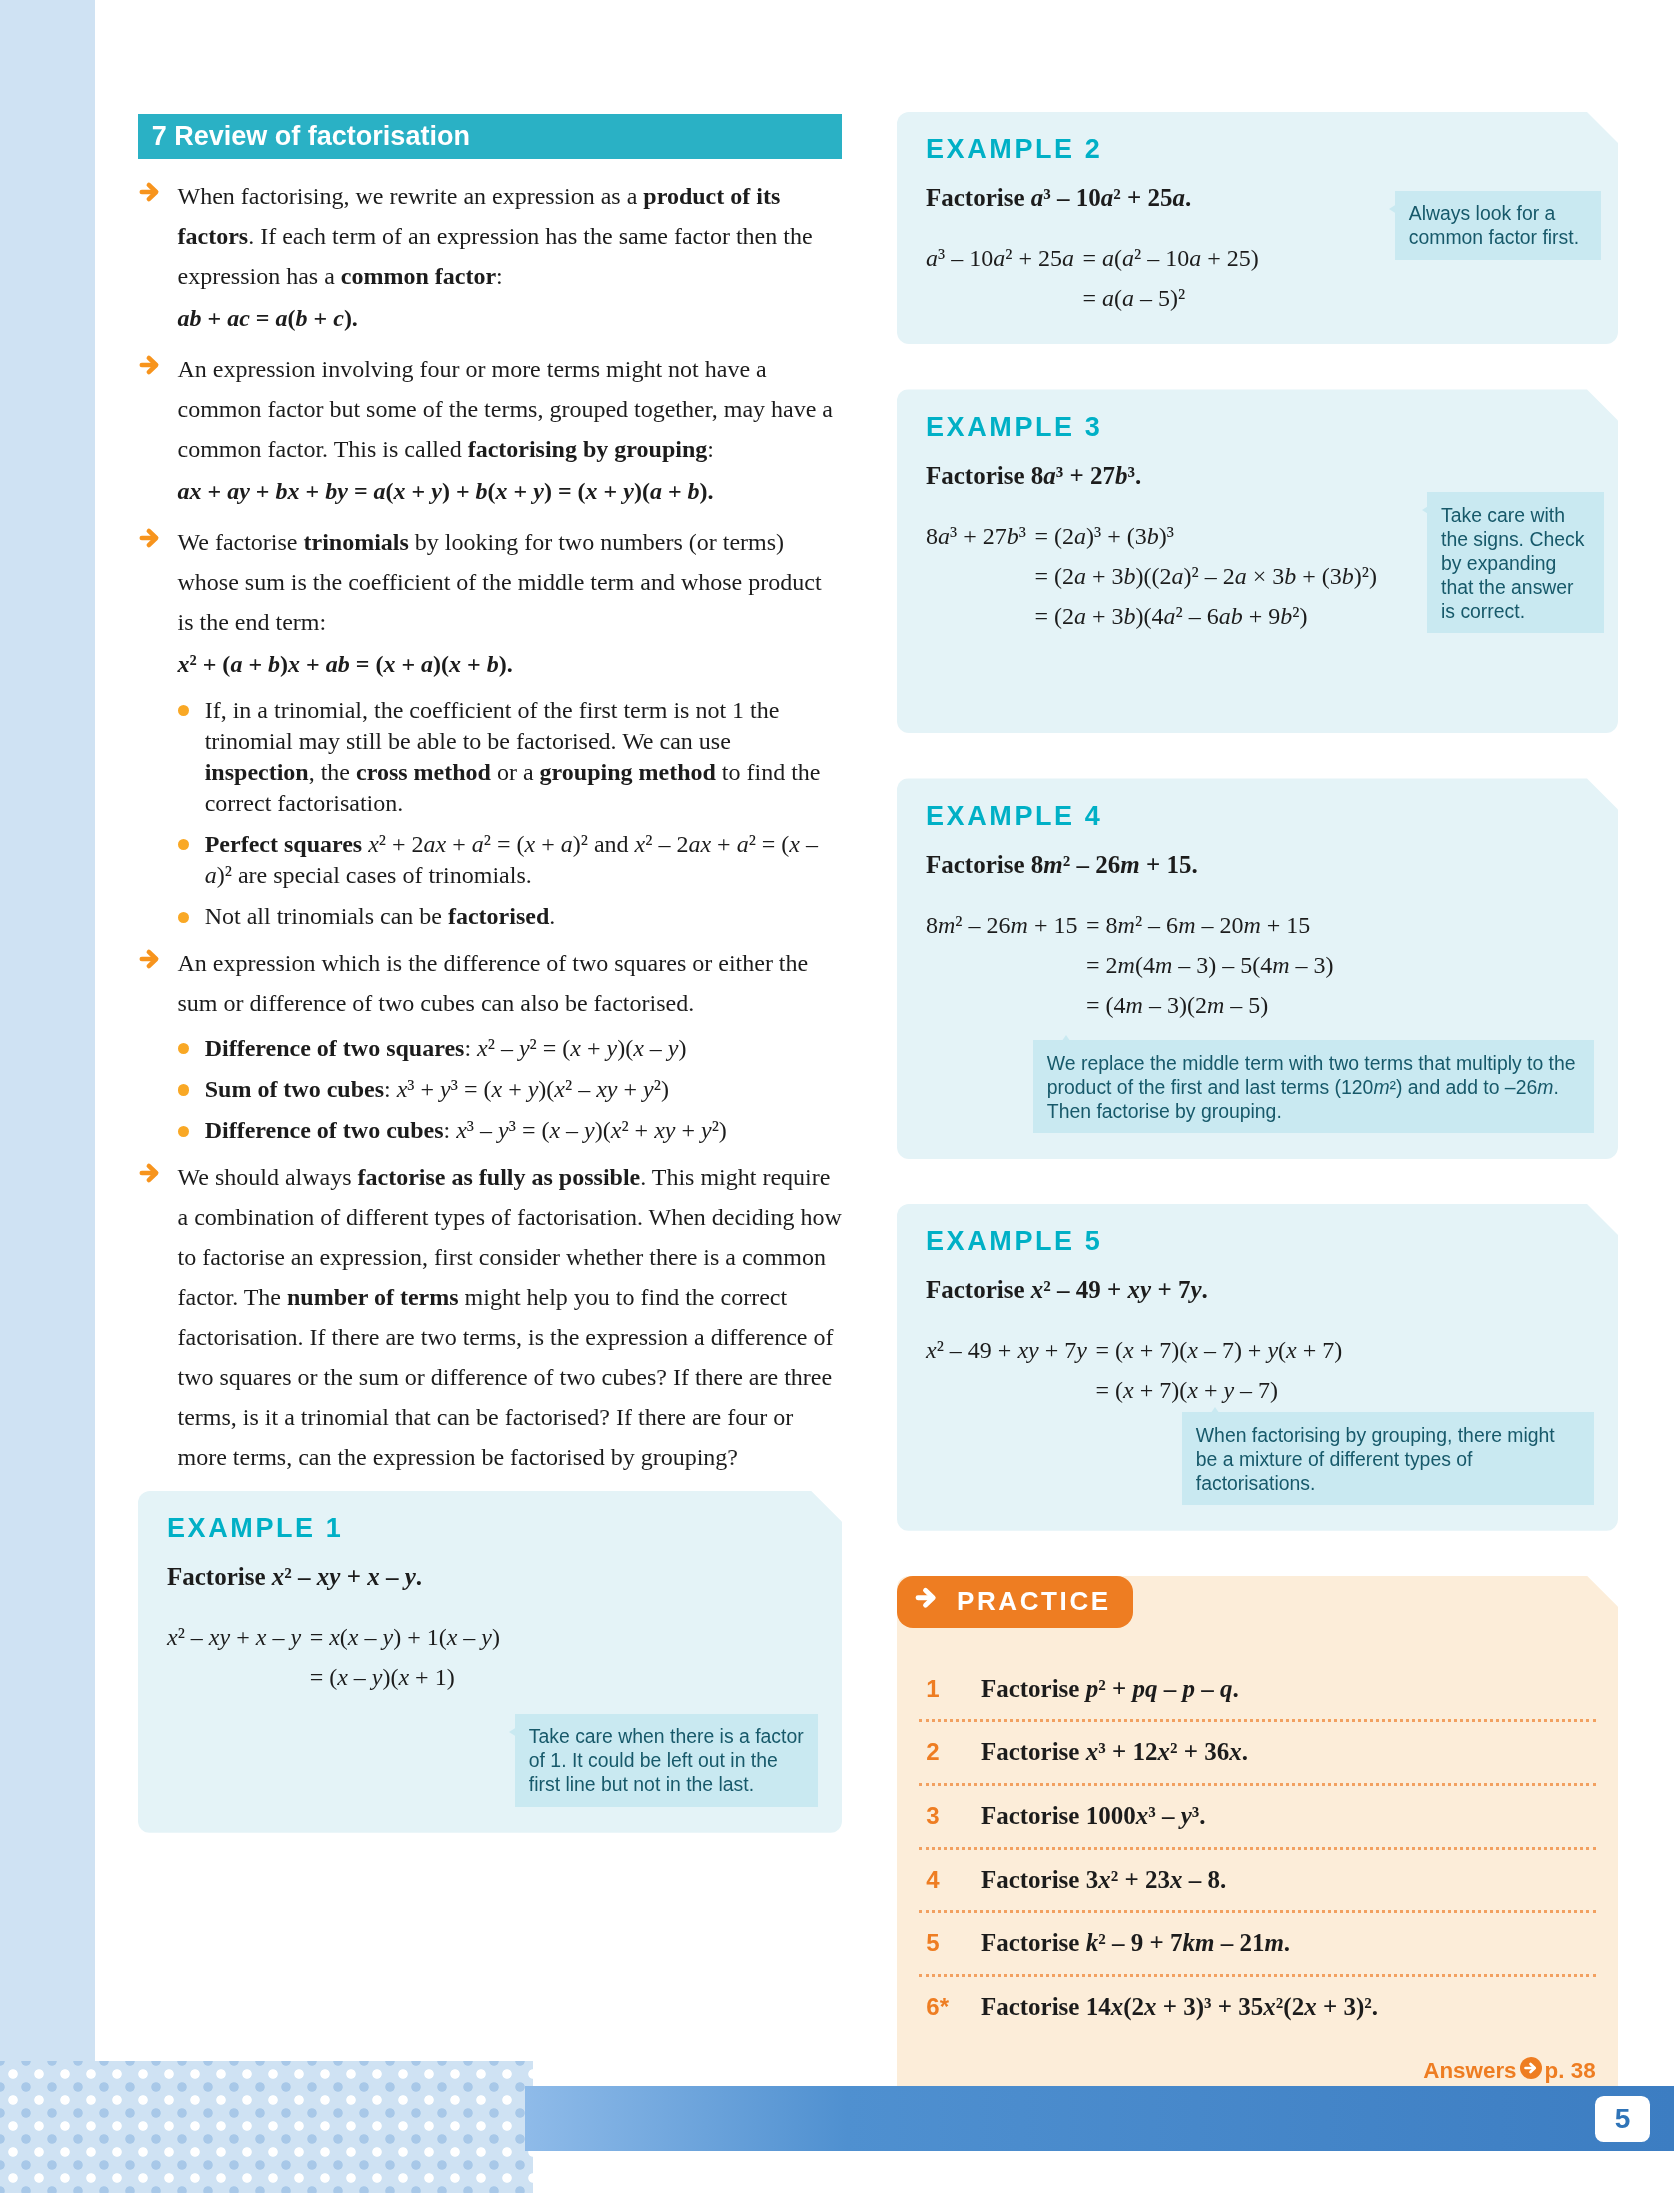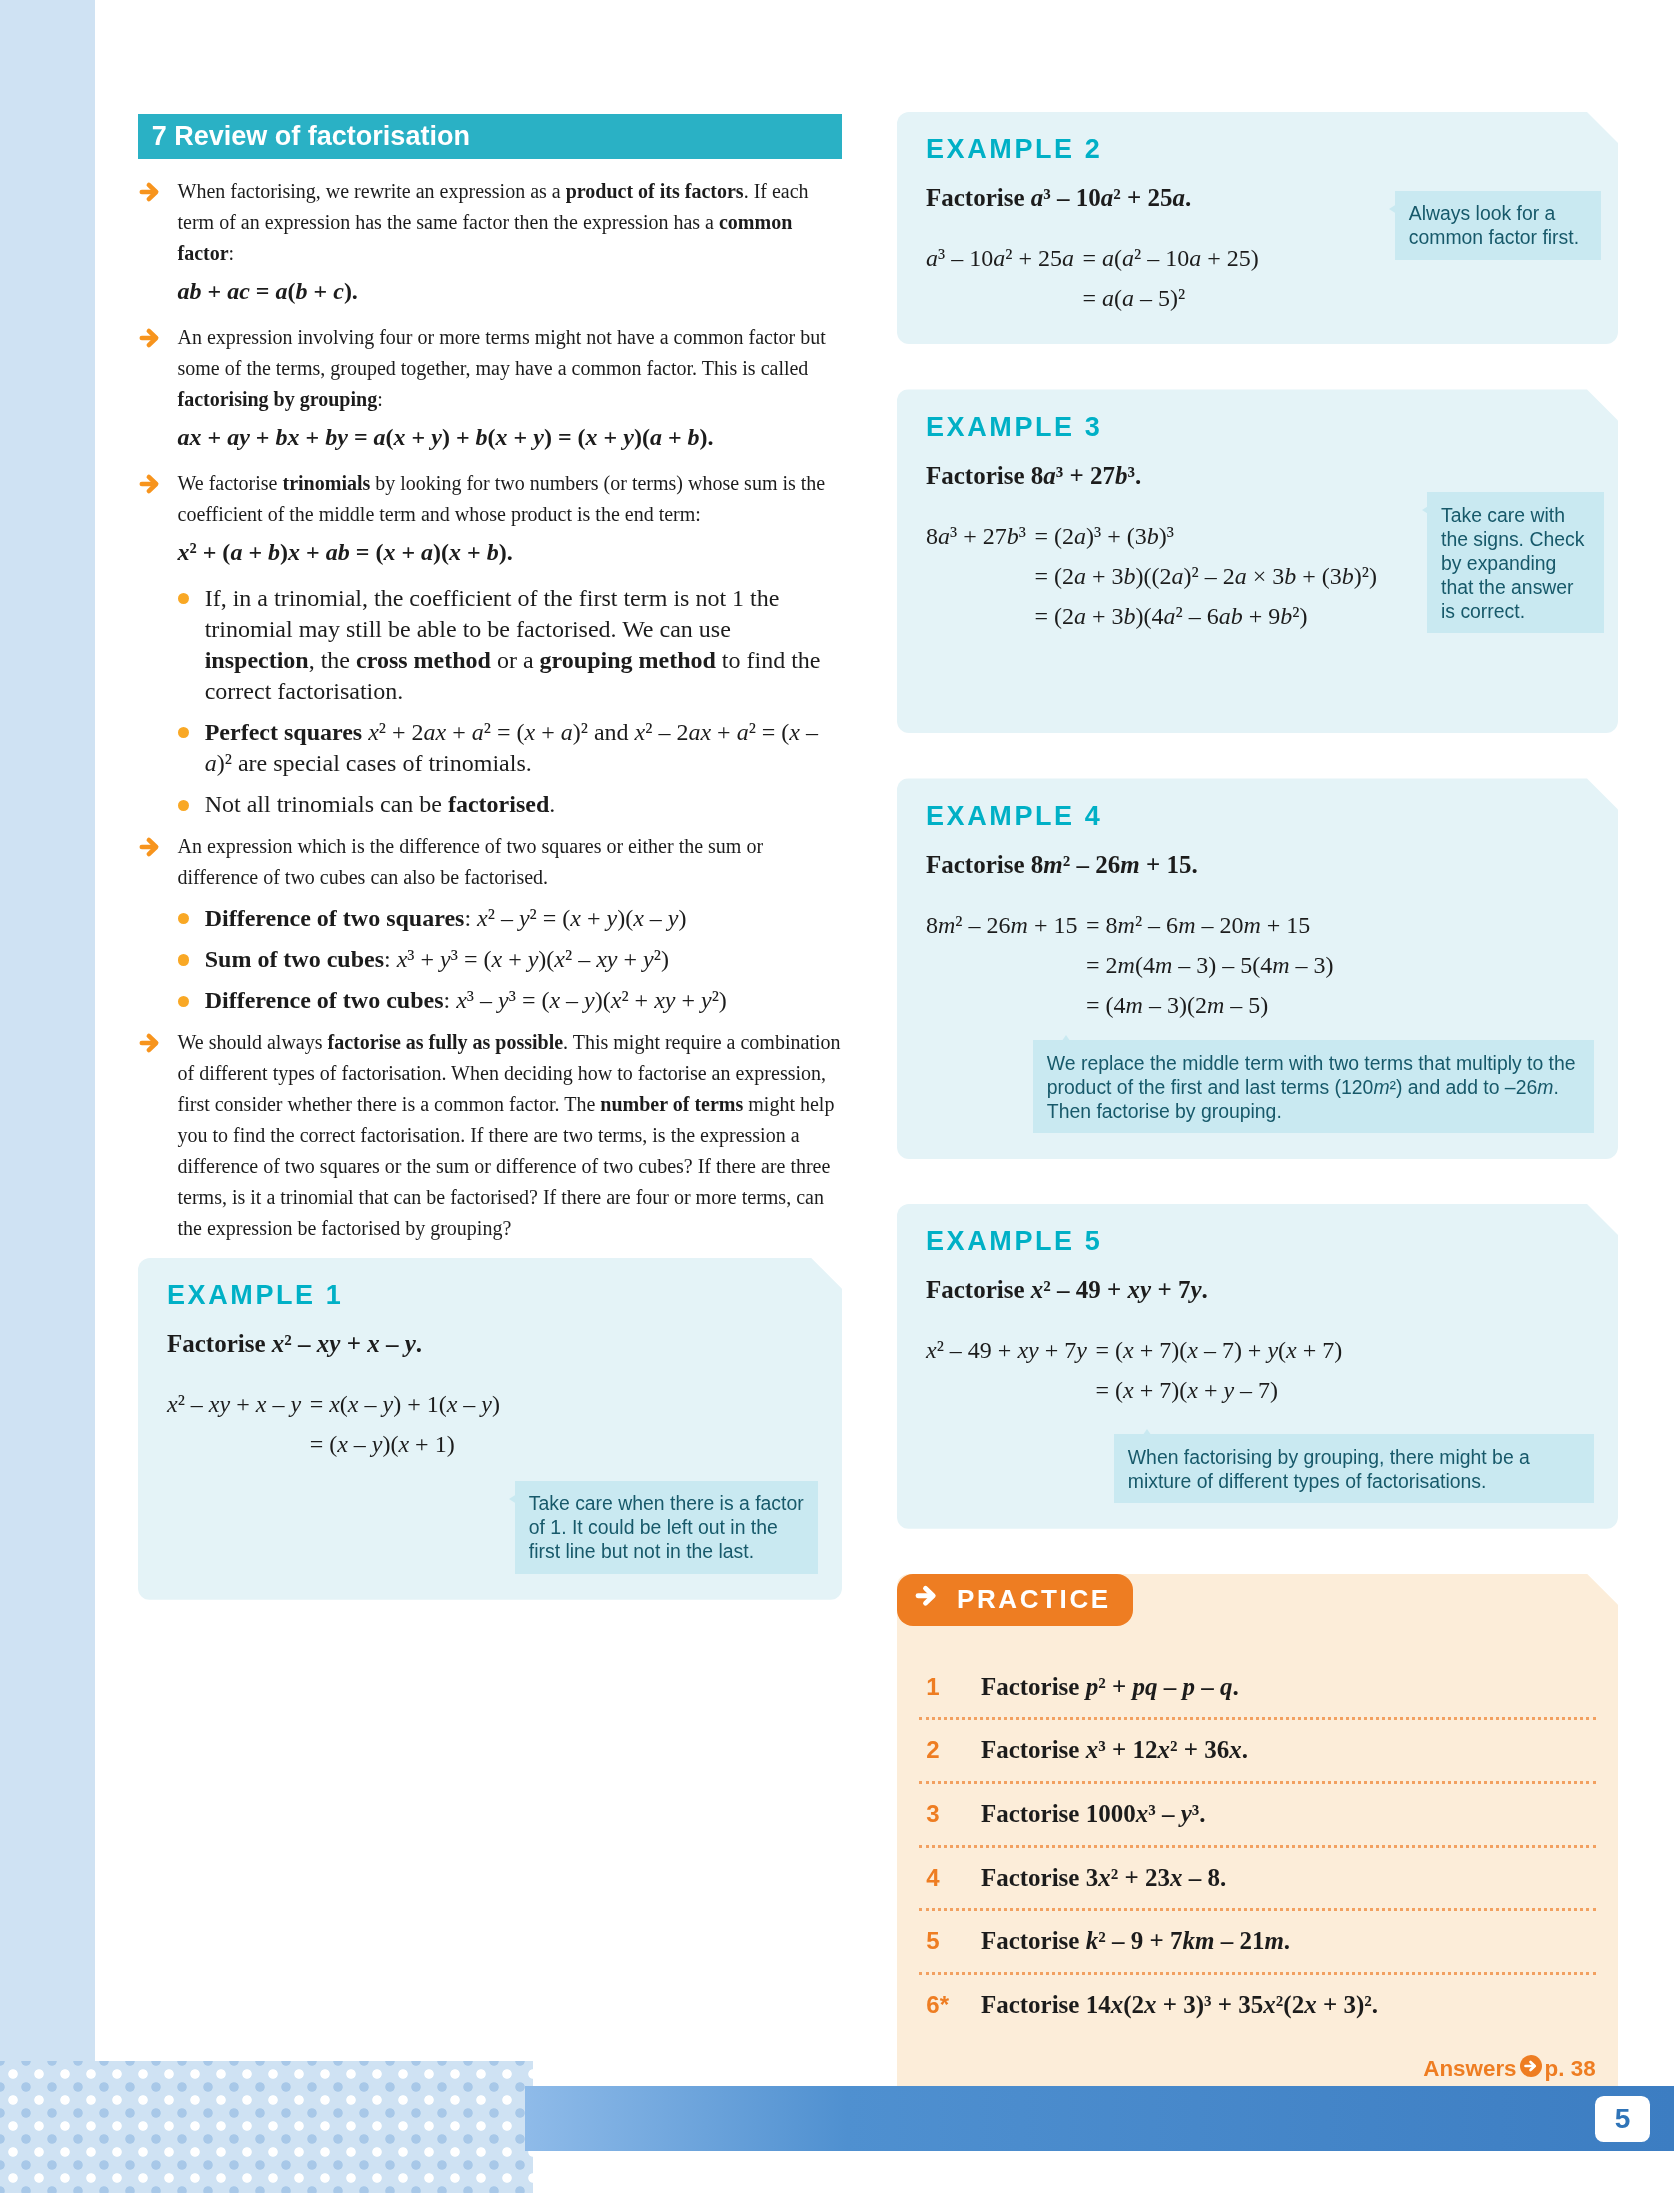--- a/index.html
+++ b/index.html
@@ -32,7 +32,7 @@
   .arrow-item { display:flex; gap:12px; margin-bottom:10.3px; }
   .arrow-icon { flex:0 0 27.5px; padding-top:3.4px; }
   .arrow-body { flex:1; }
-  .body-text { font-size:20px; line-height:31px; }
+  .body-text { font-size:24px; line-height:40px; }
   .display-math { font-weight:bold; font-size:24px; line-height:34px; margin:5.2px 0 3.4px 0; }
 
   .dot-item { display:flex; gap:15.5px; padding-left:40px; margin-bottom:10.3px; }

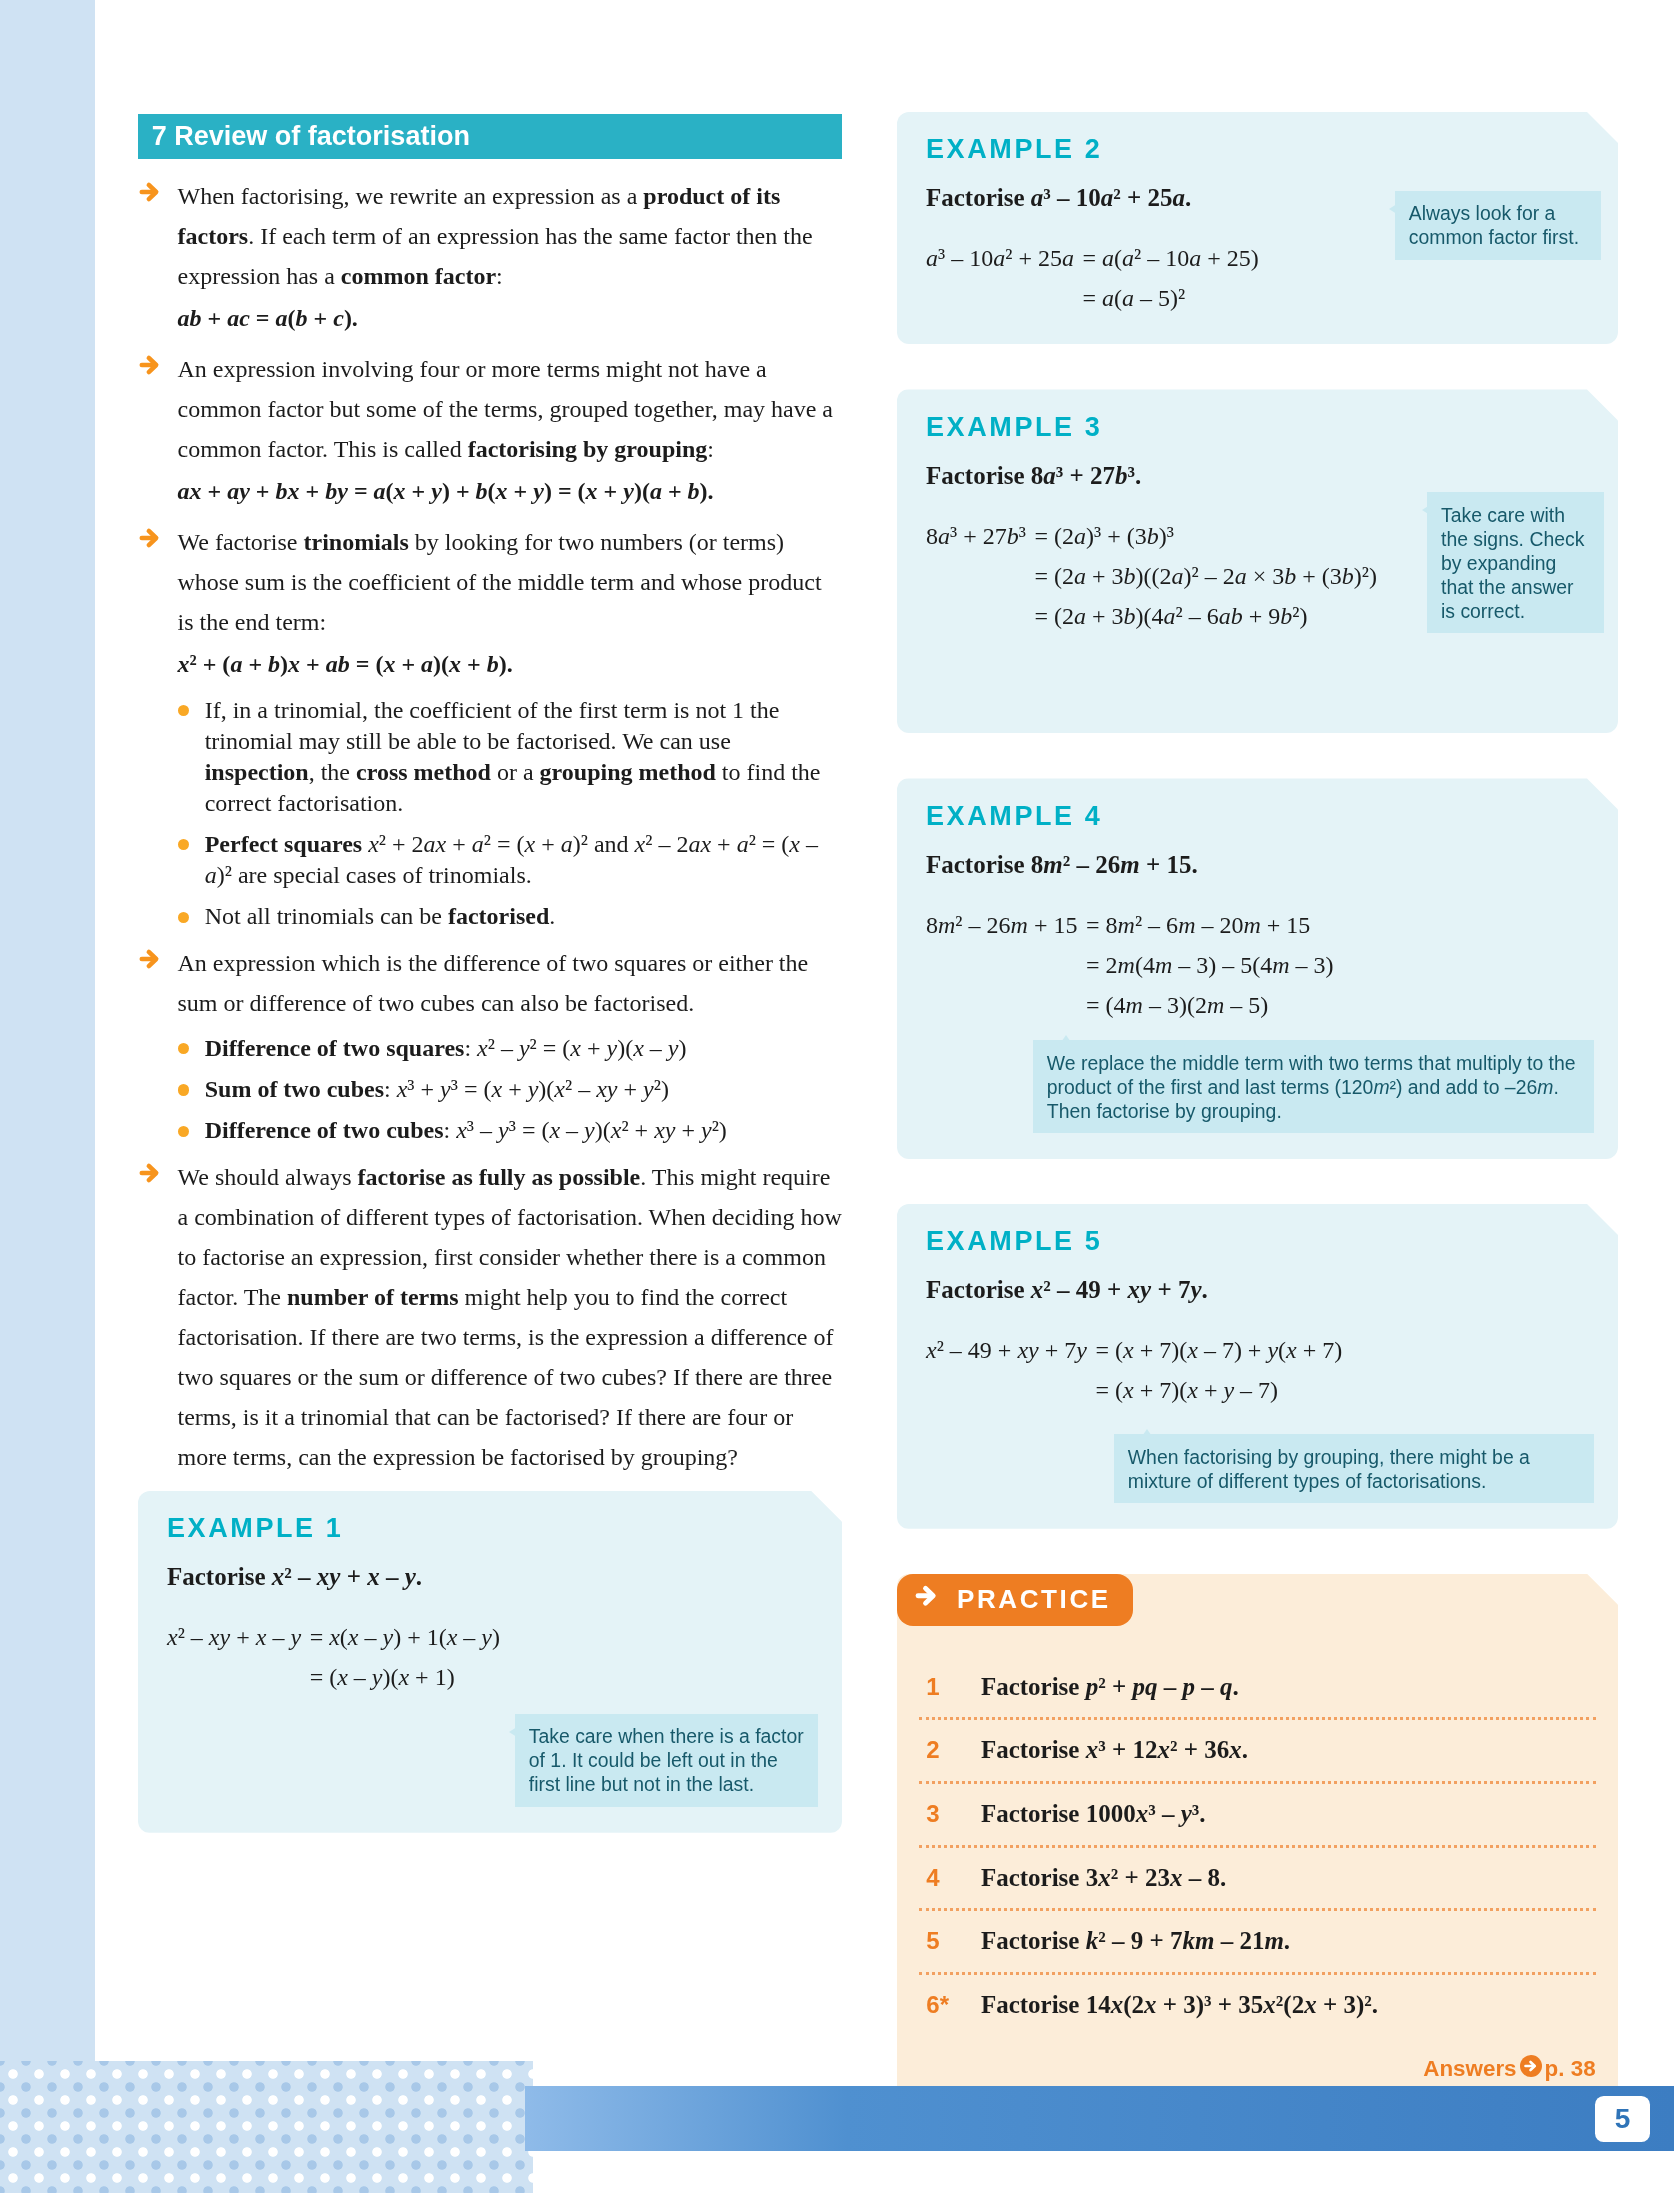--- a/index.html
+++ b/index.html
@@ -64,7 +64,7 @@
   .ex3-box { min-height:344px; }
   .ex3-box .callout { position:absolute; top:103px; right:13.8px; width:177px; }
   .ex4-box .callout { width:561px; margin-left:auto; margin-top:15.5px; }
-  .ex5-box .callout { width:480px; margin-left:auto; margin-top:24px; }
+  .ex5-box .callout { width:412px; margin-left:auto; margin-top:2px; }
 
   
   .practice-box { position:relative; background:#fcedd9; border-radius:12px;

